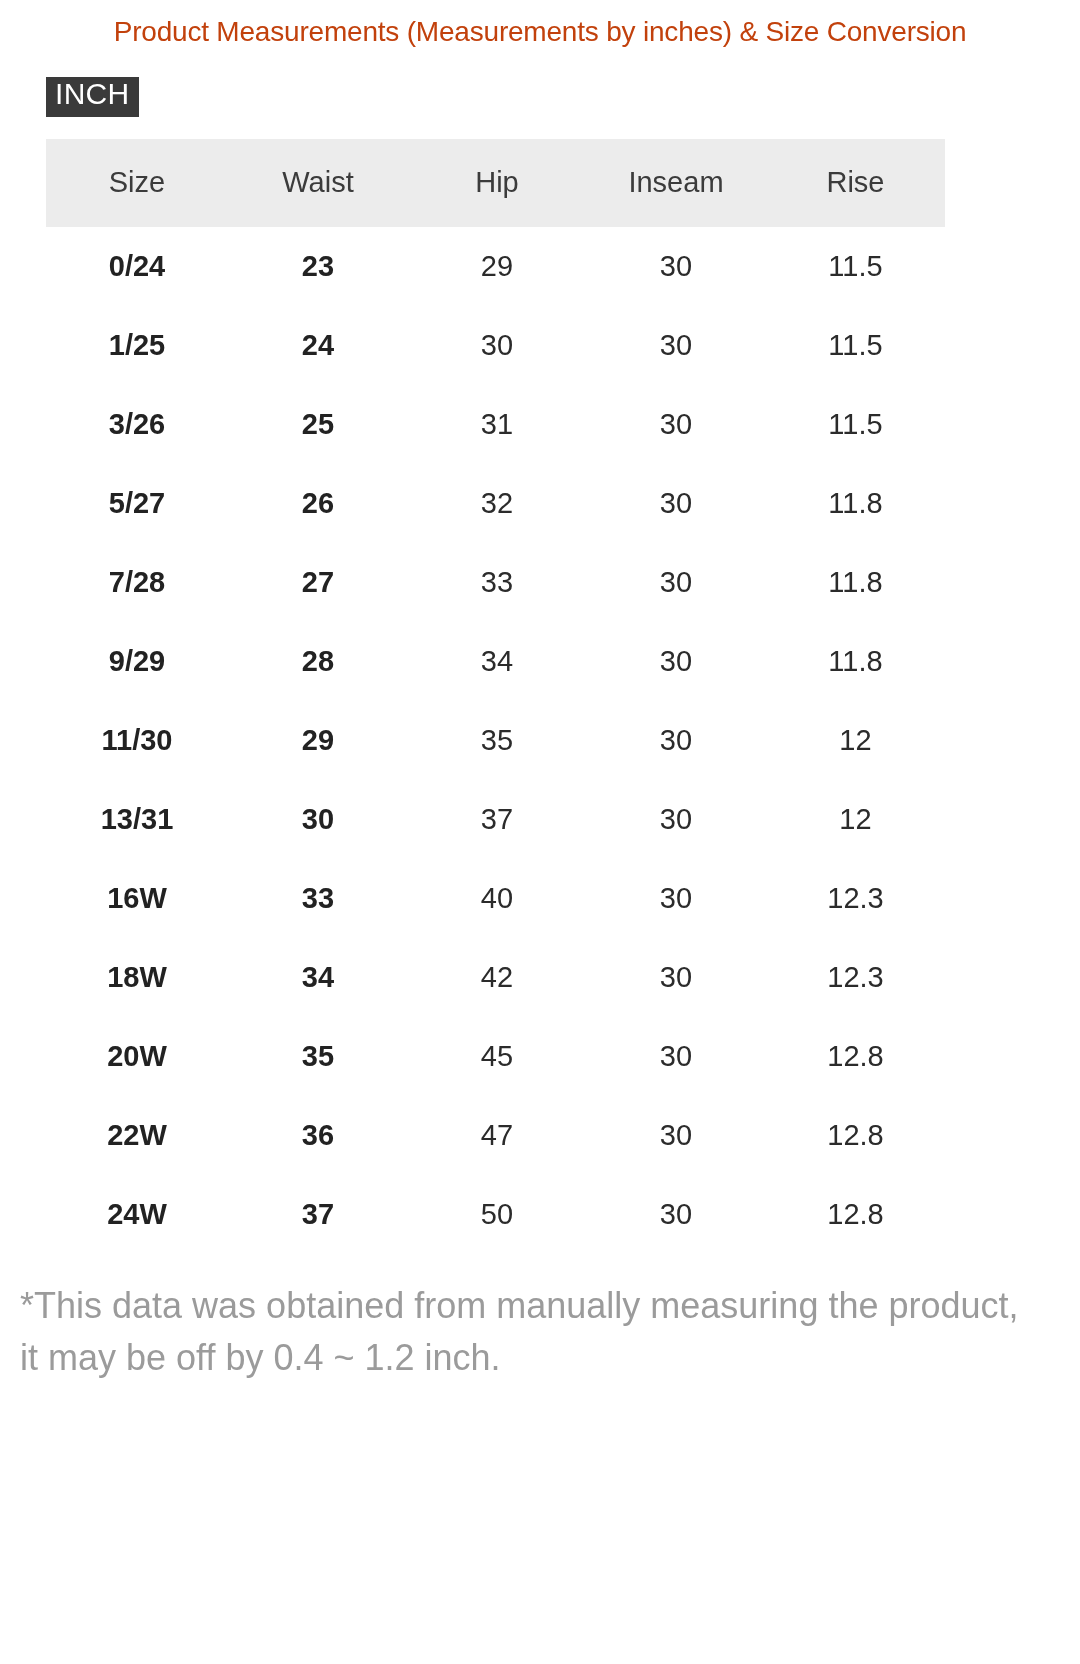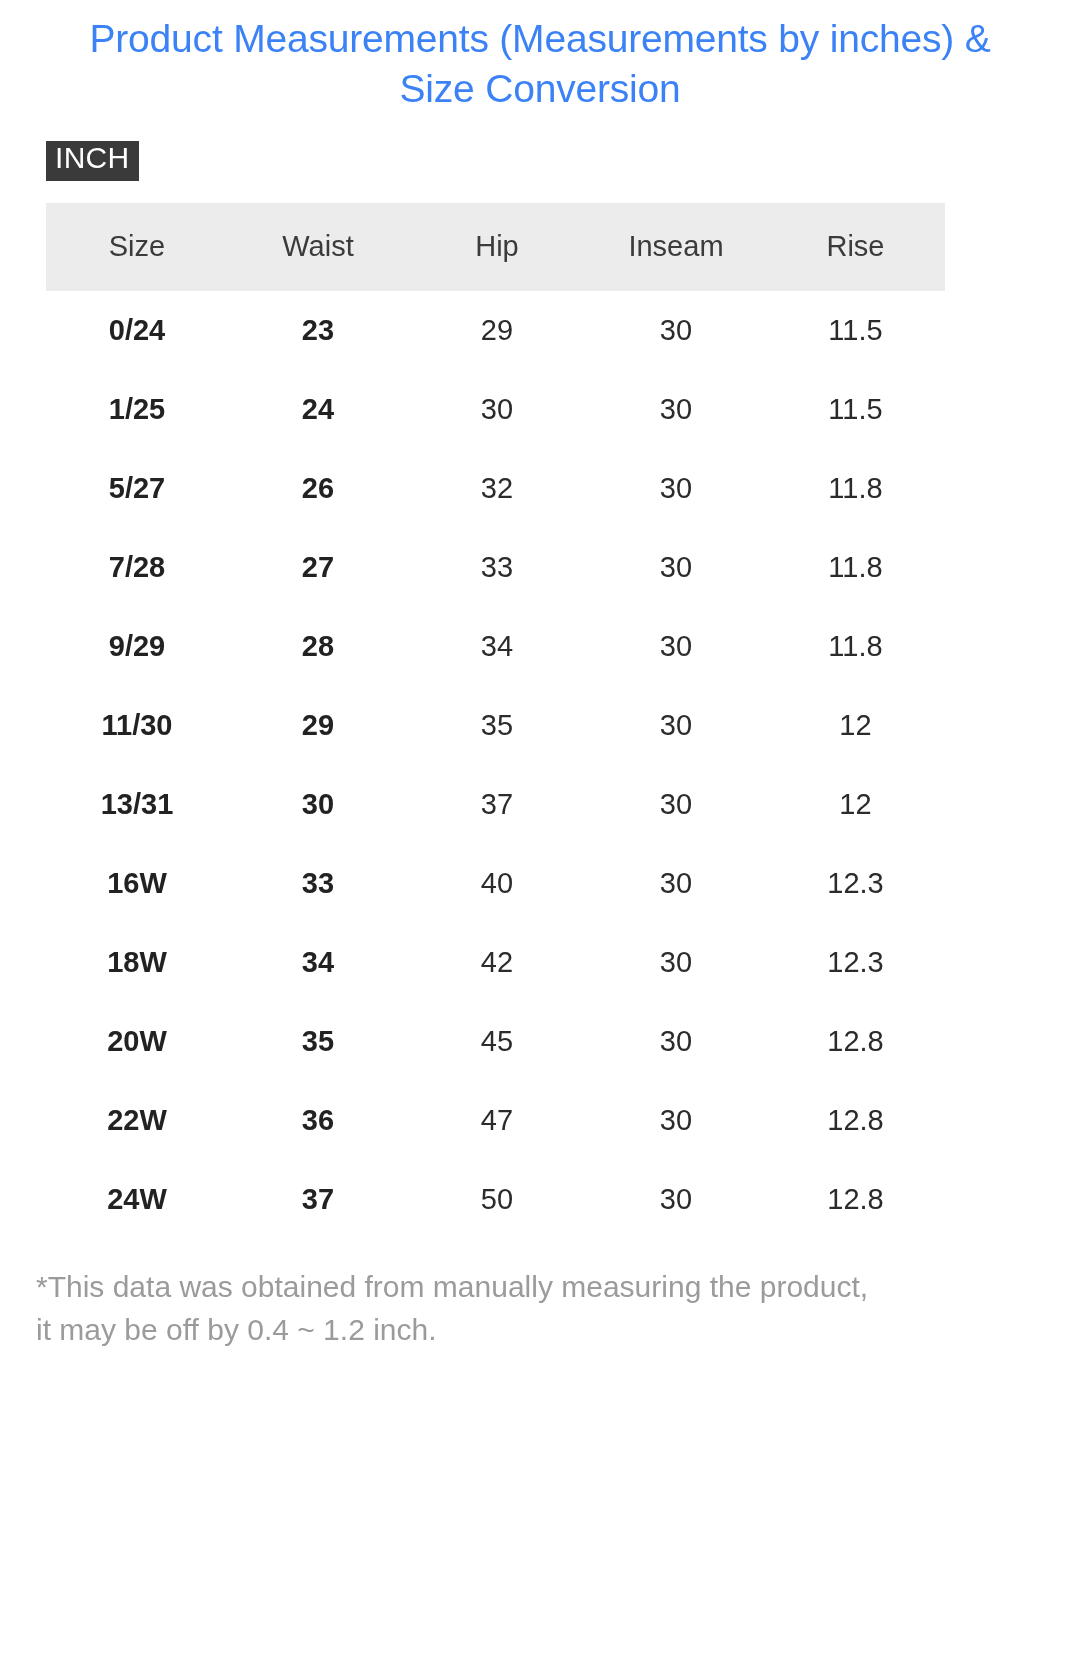--- a/index.html
+++ b/index.html
@@ -21,11 +21,11 @@
   .page-title {
     margin: 0;
     padding: 14px 78px 0 78px;
-    font-size: 39px;
+    font-size: 28px;
     font-weight: 400;
     line-height: 1.28;
     text-align: center;
-    color: #3b82f6;
+    color: #c2410c;
     letter-spacing: -0.2px;
   }
 

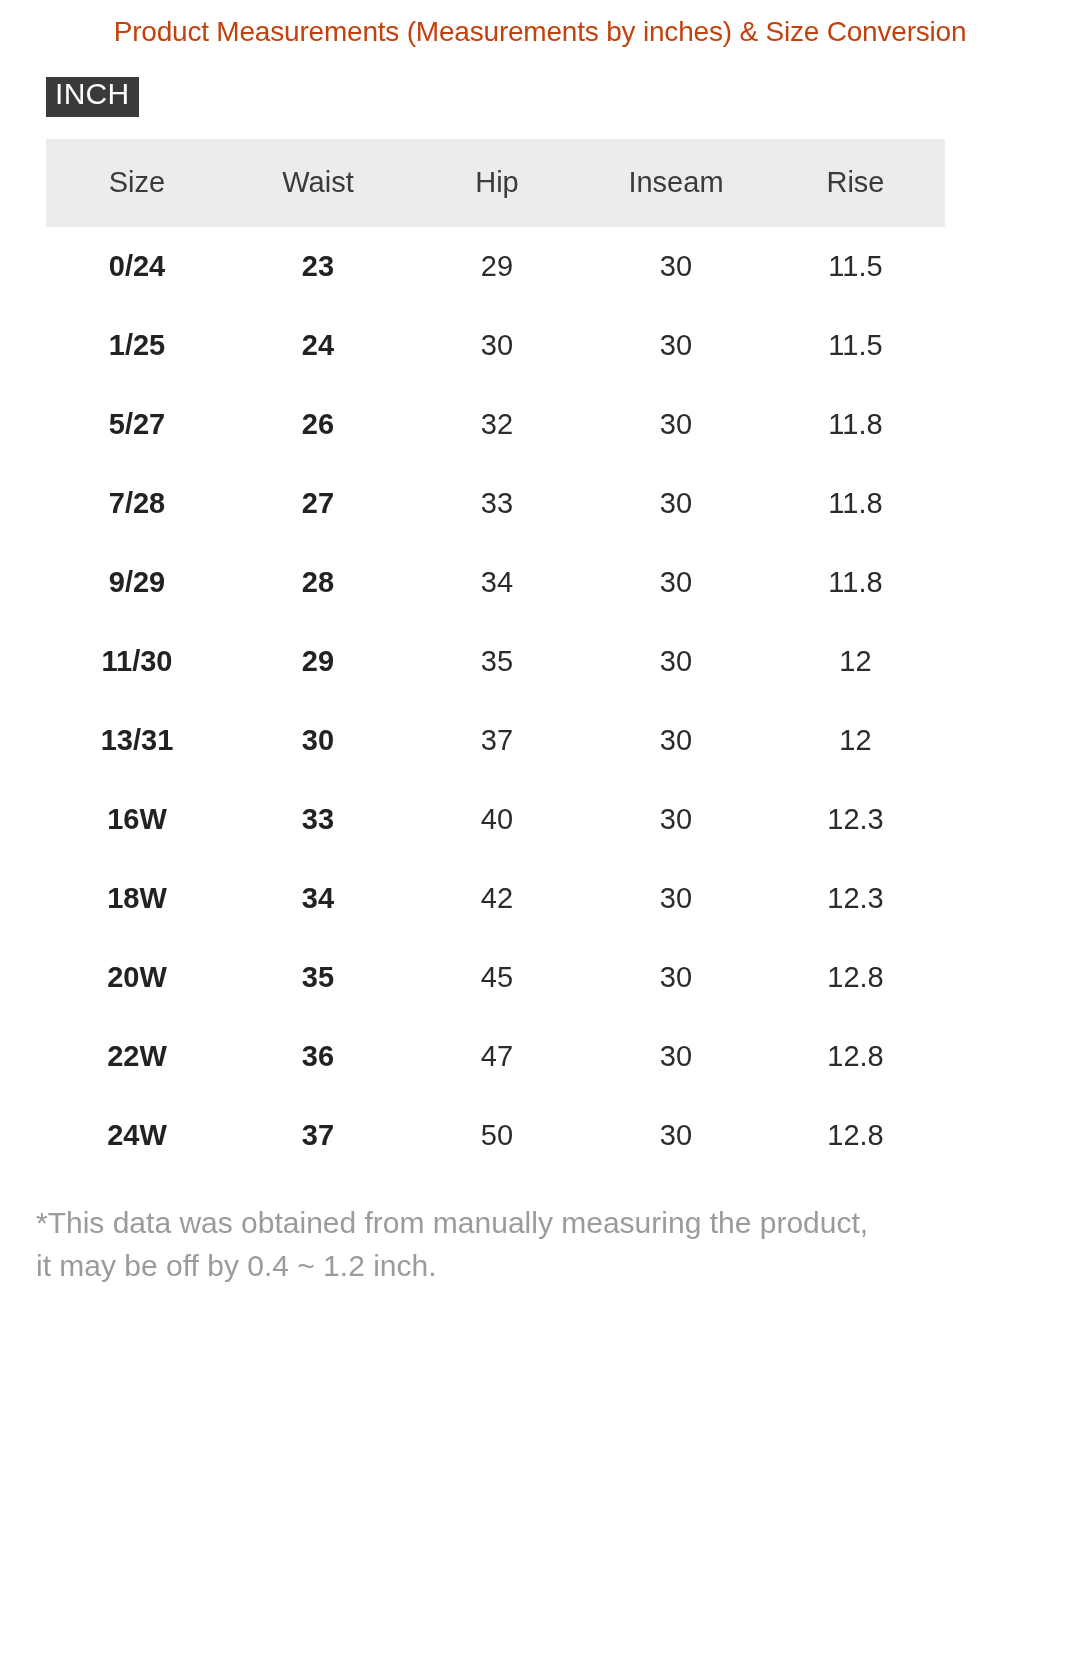--- a/index.html
+++ b/index.html
@@ -143,6 +143,13 @@
           <td class="c-rise">11.5</td>
         </tr>
         <tr>
+          <td class="c-size">3/26</td>
+          <td class="c-waist">25</td>
+          <td class="c-hip">31</td>
+          <td class="c-inseam">30</td>
+          <td class="c-rise">11.5</td>
+        </tr>
+        <tr>
           <td class="c-size">5/27</td>
           <td class="c-waist">26</td>
           <td class="c-hip">32</td>

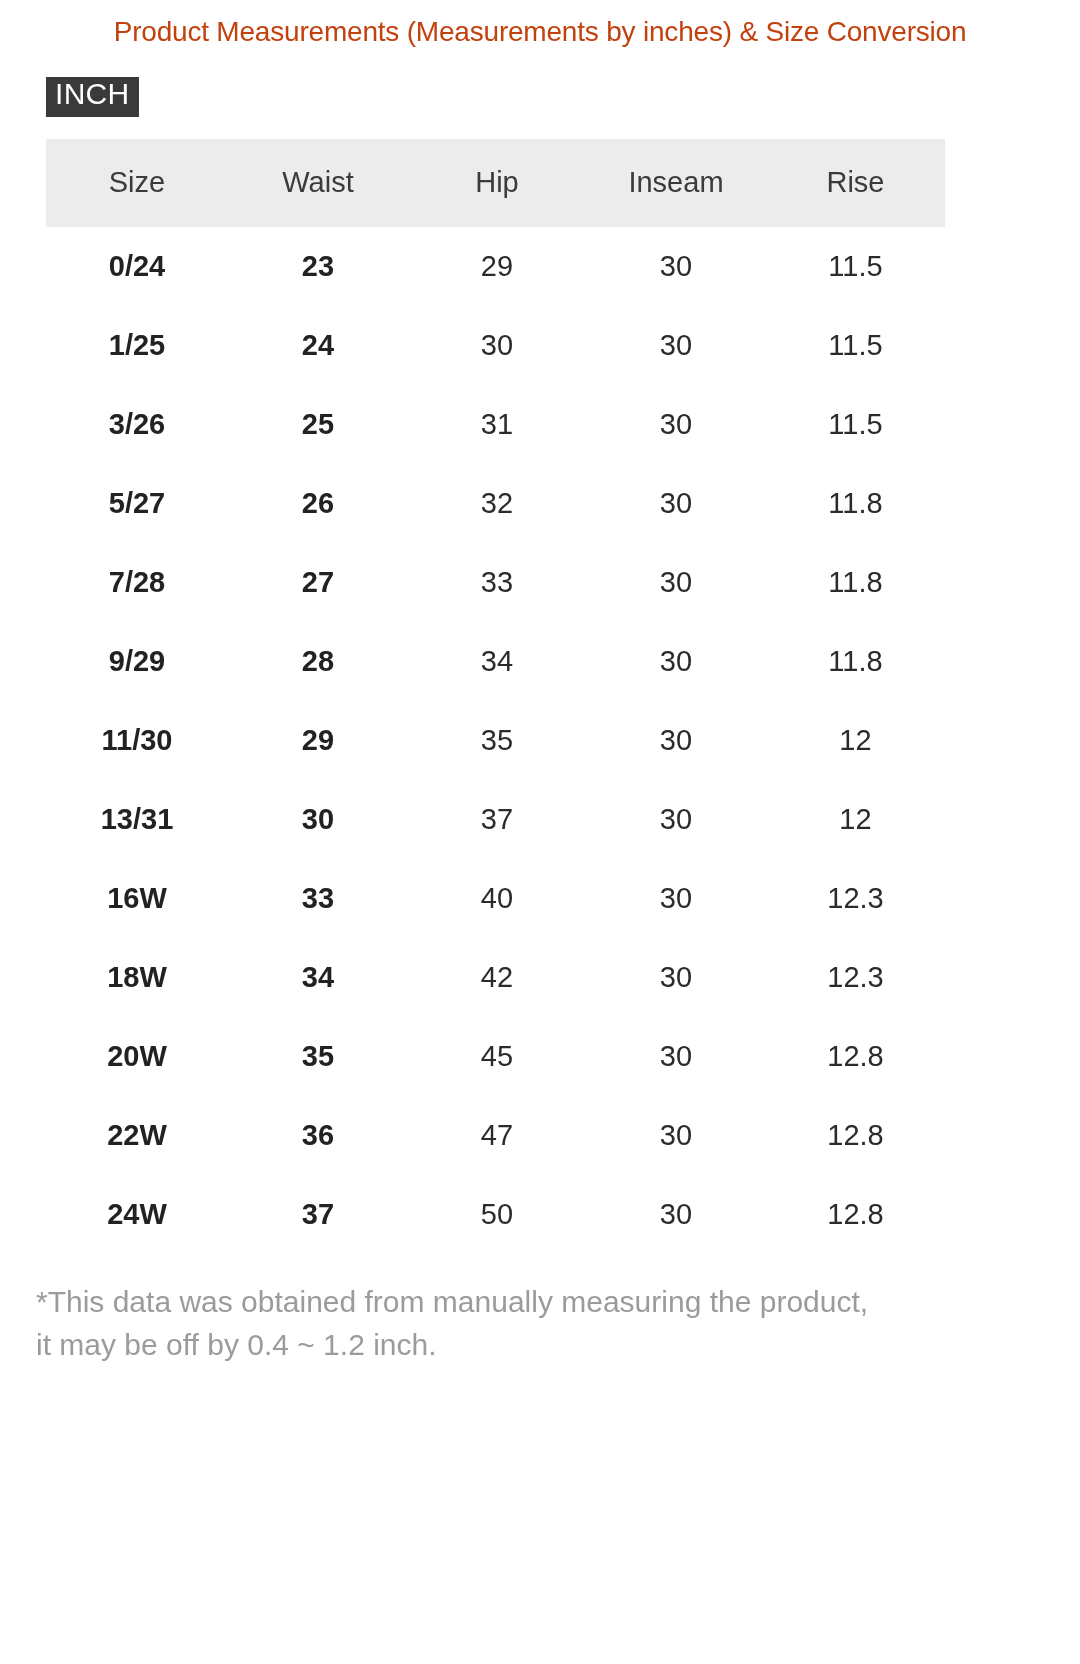--- a/index.html
+++ b/index.html
@@ -92,8 +92,8 @@
 
   
   .footnote {
-    padding: 26px 46px 0 36px;
-    font-size: 30px;
+    padding: 26px 46px 0 20px;
+    font-size: 36px;
     line-height: 1.45;
     color: #9b9b9b;
     font-weight: 400;

